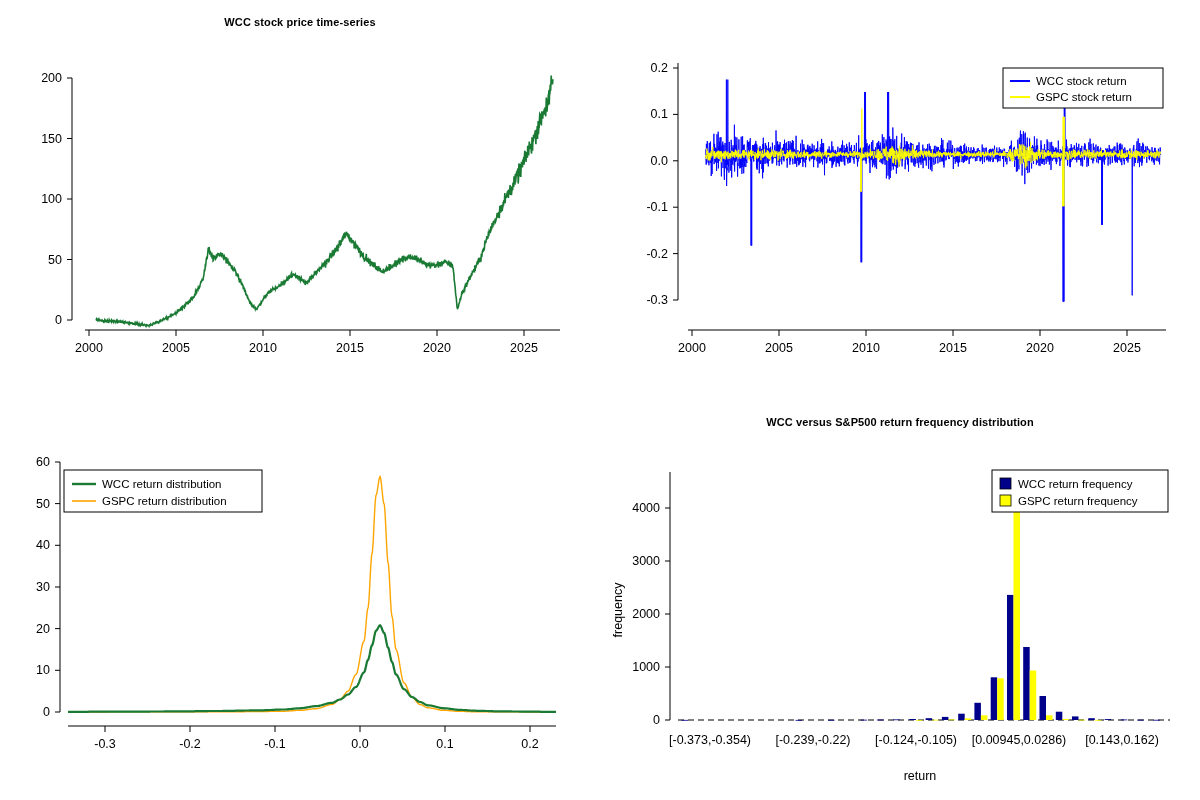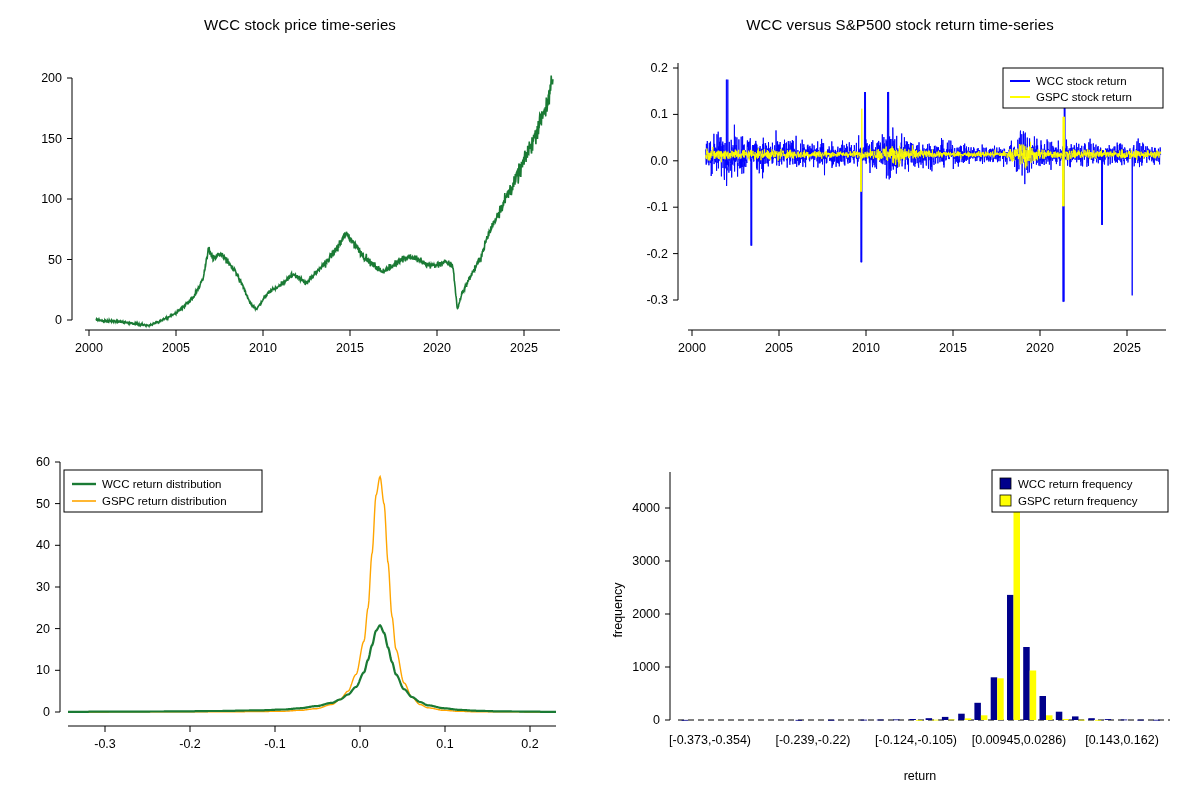--- a/index.html
+++ b/index.html
@@ -32,8 +32,8 @@
     left: 0;
     width: 600px;
     text-align: center;
-    font-size: 15px;
-    font-weight: normal;
+    font-size: 11px;
+    font-weight: bold;
     letter-spacing: 0.1px;
   }
   .plotsvg {

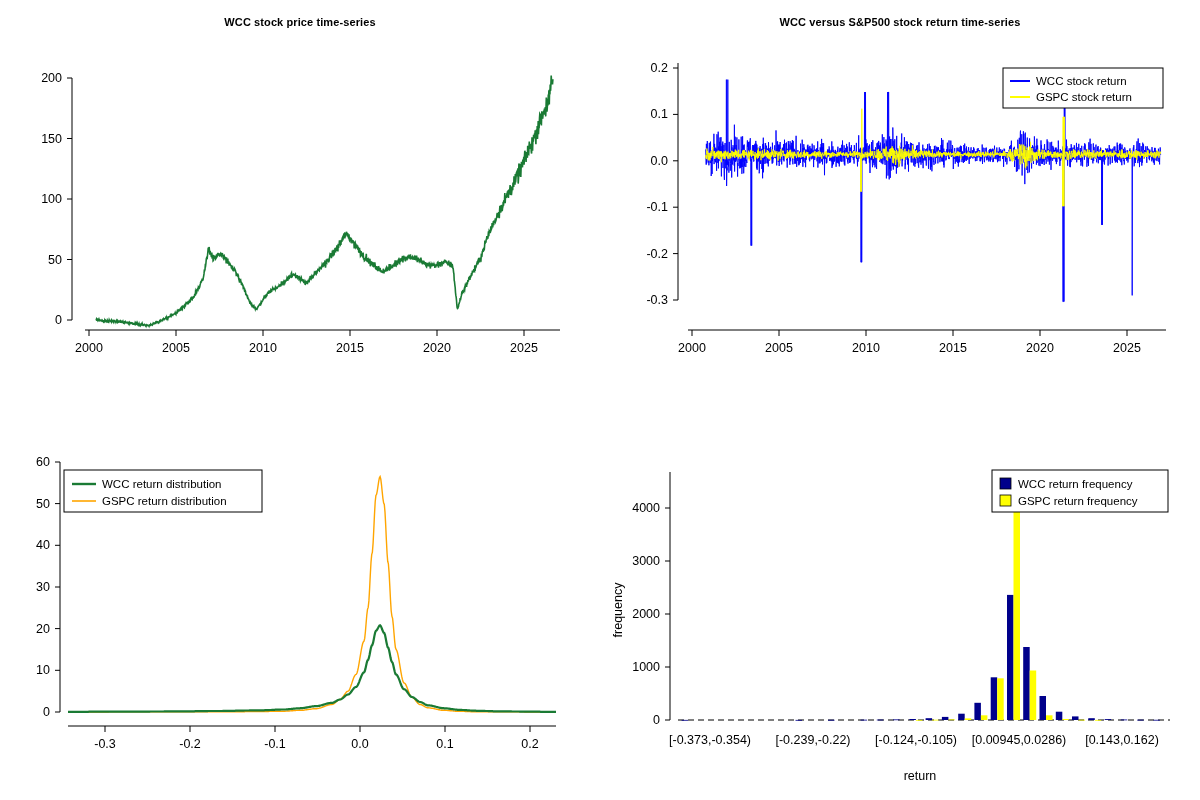--- a/index.html
+++ b/index.html
@@ -98,7 +98,6 @@
   </div>
 
   <div class="panel">
-    <div class="panel-title">WCC versus S&amp;P500 stock return time-series</div>
     <svg class="plotsvg" width="600" height="400">
       <path class="axis-line" d="M78,300 L78,63"></path>
       <path class="axis-line" d="M78,300 L73,300 M78,253.6 L73,253.6 M78,207.2 L73,207.2 M78,160.8 L73,160.8 M78,114.4 L73,114.4 M78,68 L73,68"></path>

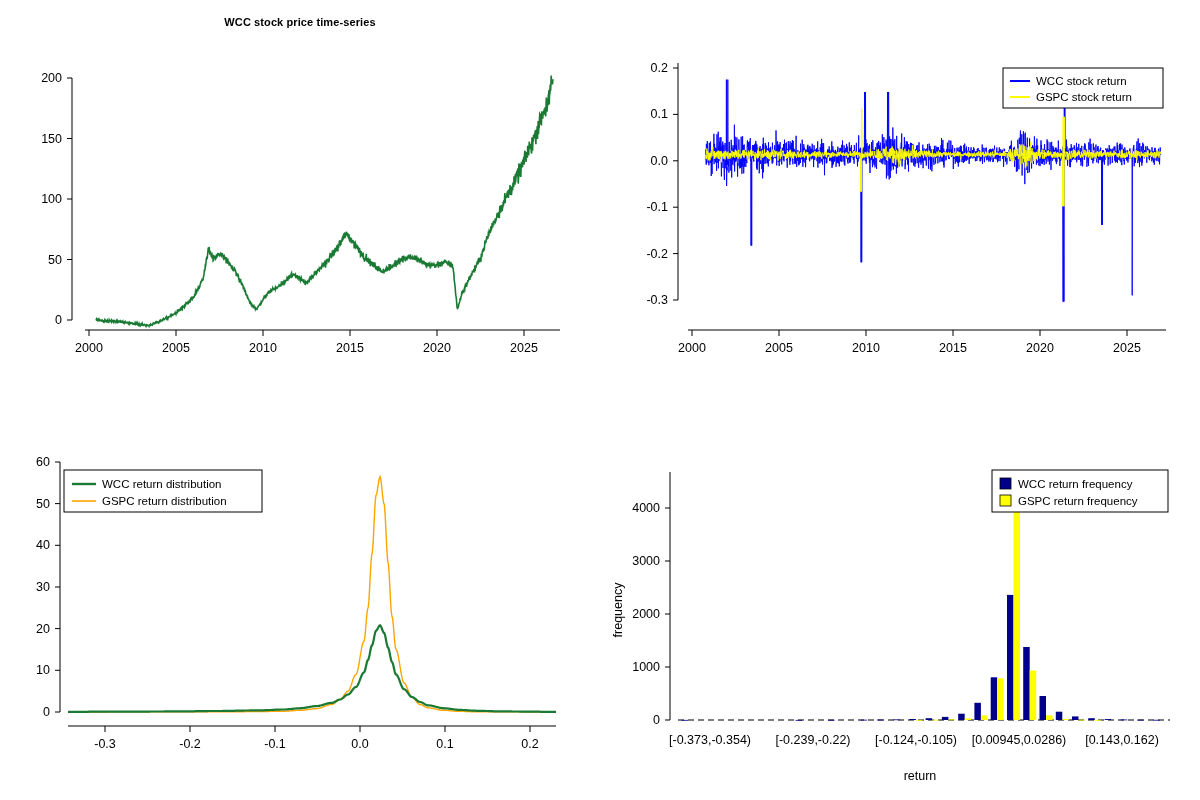--- a/index.html
+++ b/index.html
@@ -165,6 +165,7 @@
   </div>
 
   <div class="panel">
+    <div class="panel-title">WCC versus S&amp;P500 return frequency distribution</div>
     <svg class="plotsvg" width="600" height="400">
       <path class="axis-line" d="M70,320 L70,72"></path>
       <path class="axis-line" d="M70,320 L65,320 M70,267 L65,267 M70,214 L65,214 M70,161 L65,161 M70,108 L65,108"></path>

